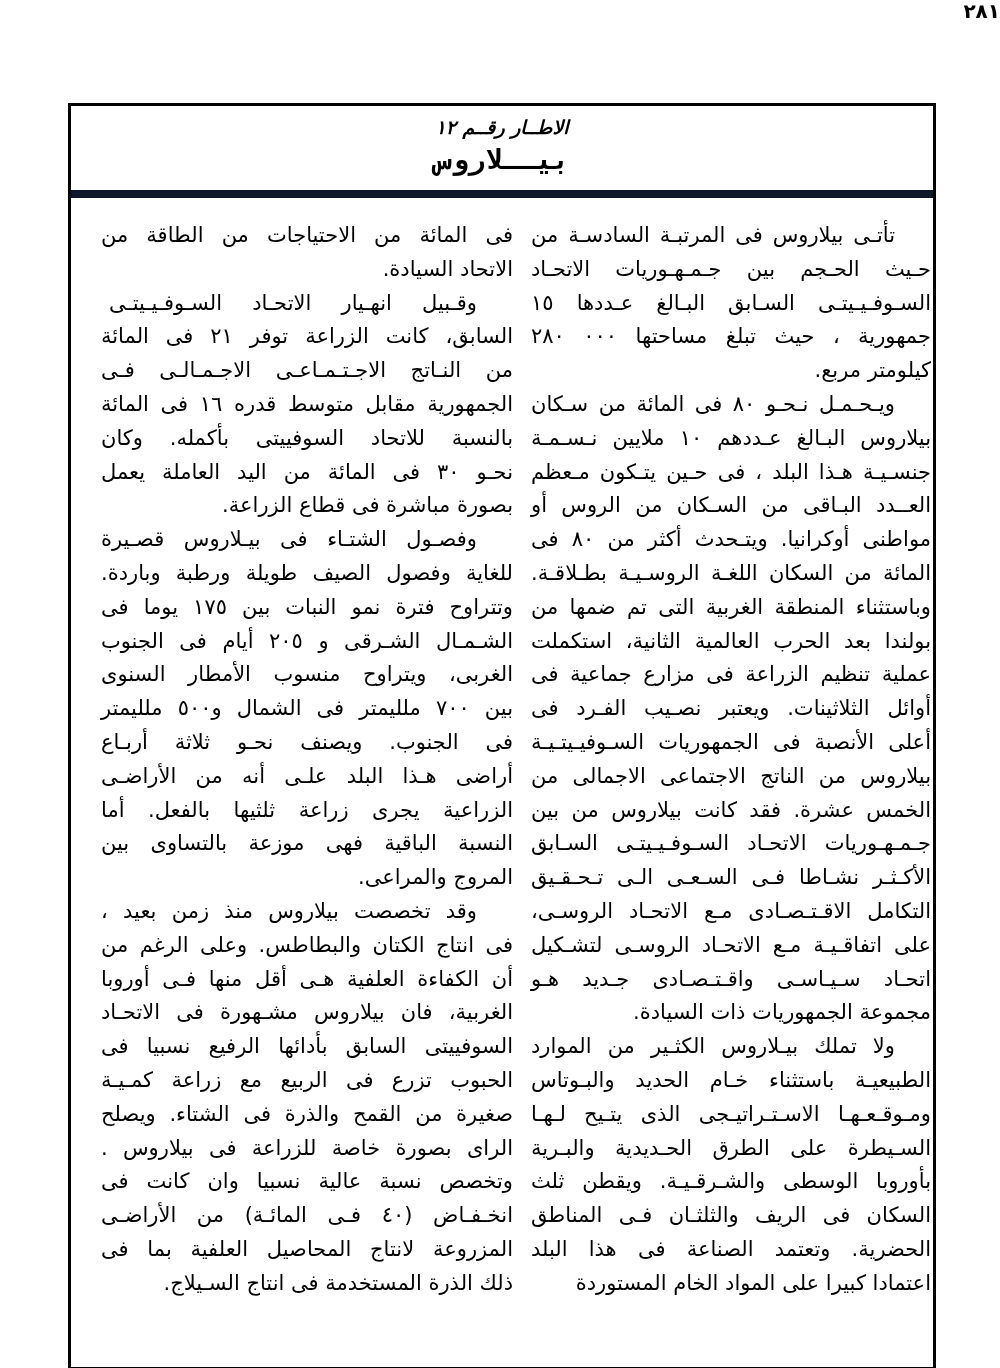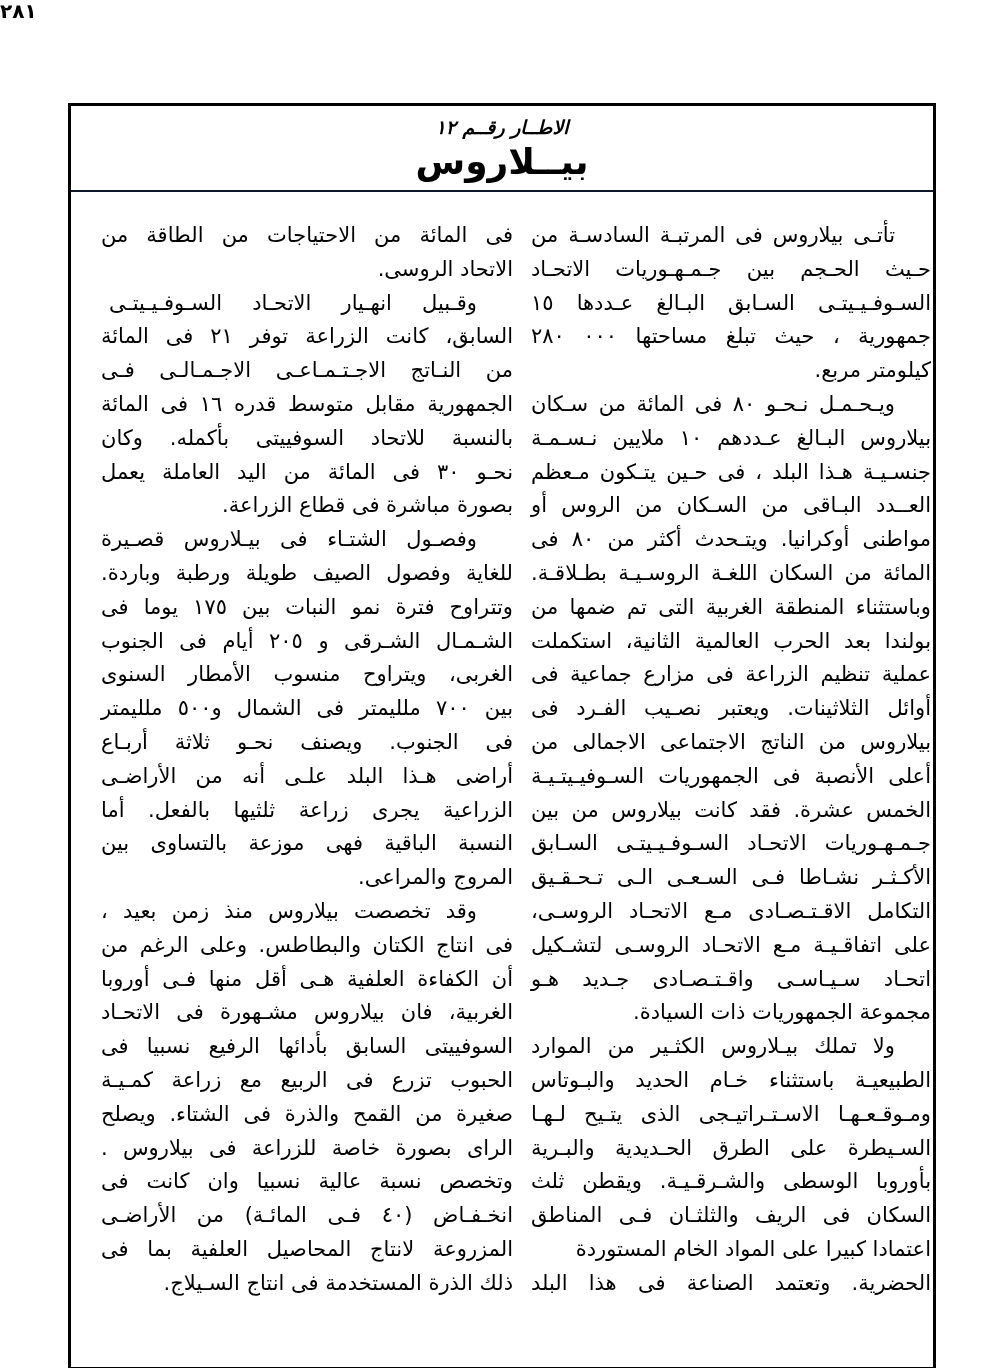--- a/index.html
+++ b/index.html
@@ -5,7 +5,7 @@
   html, body { margin: 0; padding: 0; background: #ffffff; }
   body { width: 1000px; height: 1368px; position: relative; overflow: hidden;
          font-family: "DejaVu Sans", sans-serif; color: #000; }
-  .page-number { position: absolute; top: 0; left: 0; width: 1000px; text-align: left;
+  .page-number { position: absolute; top: 0; left: 0; width: 1000px; text-align: right;
                  font-size: 20px; font-weight: bold; line-height: 22px; }
   .frame { position: absolute; left: 68px; top: 103px; width: 862px; height: 1261px;
            border: 3px solid #000; border-bottom-width: 3px; box-sizing: content-box; }

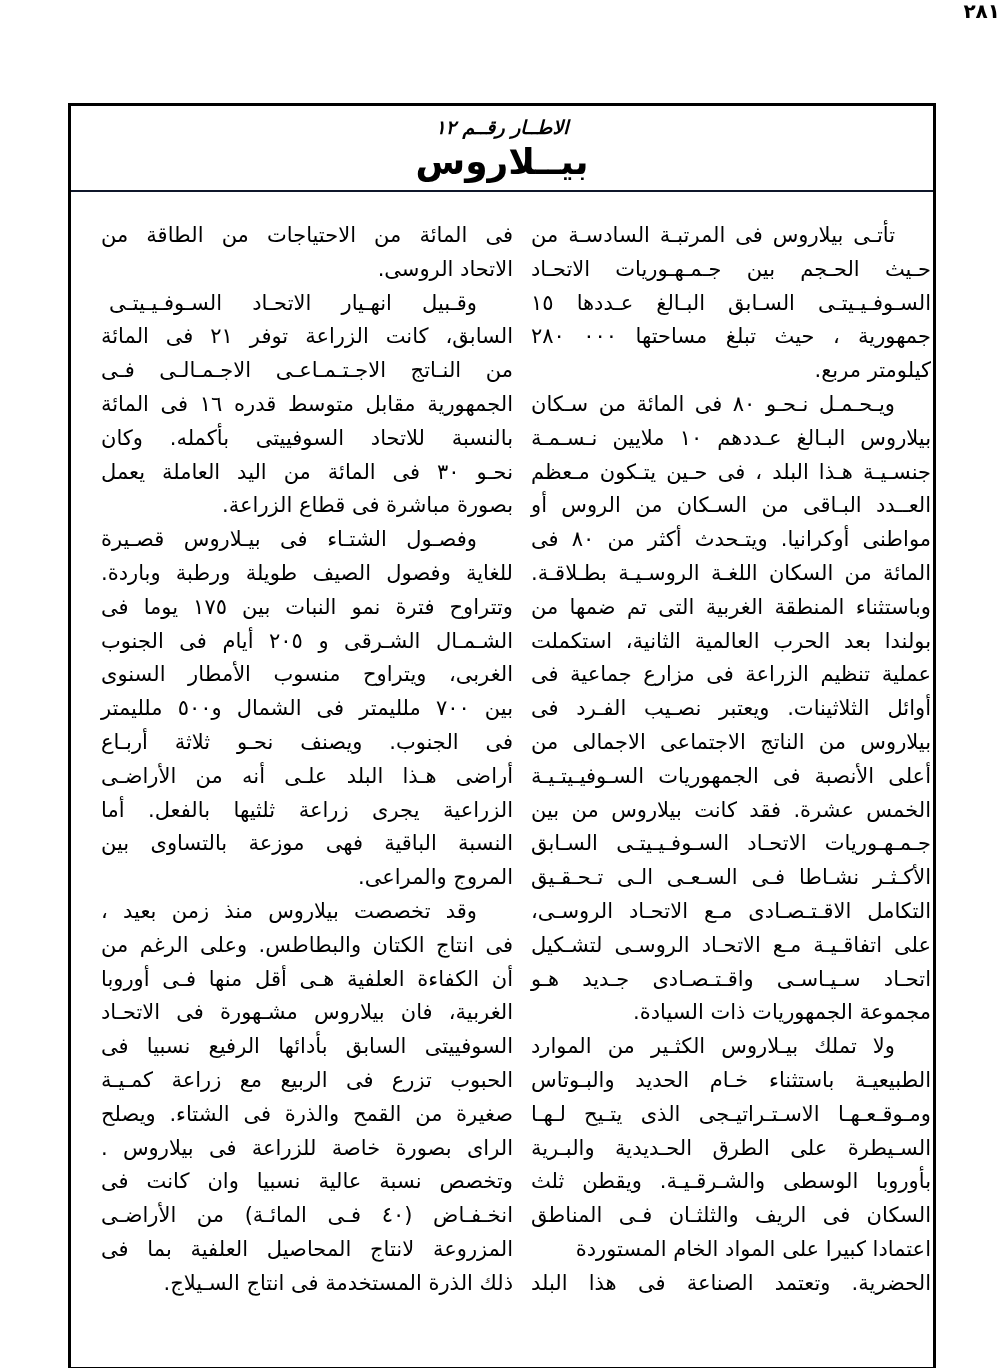--- a/index.html
+++ b/index.html
@@ -10,7 +10,7 @@
   .frame { position: absolute; left: 68px; top: 103px; width: 862px; height: 1261px;
            border: 3px solid #000; border-bottom-width: 3px; box-sizing: content-box; }
   .frame-header { position: absolute; left: 0; top: 0; width: 100%; height: 84px;
-                  border-bottom: 2px solid #0f172a; text-align: center; direction: rtl; }
+                  border-bottom: 8px solid #0f172a; text-align: center; direction: rtl; }
   .frame-label { display: block; font-size: 19px; font-style: italic; font-weight: bold;
                  margin-top: 8px; line-height: 26px; }
   .frame-title { display: block; font-size: 36px; font-weight: bold; line-height: 44px; }

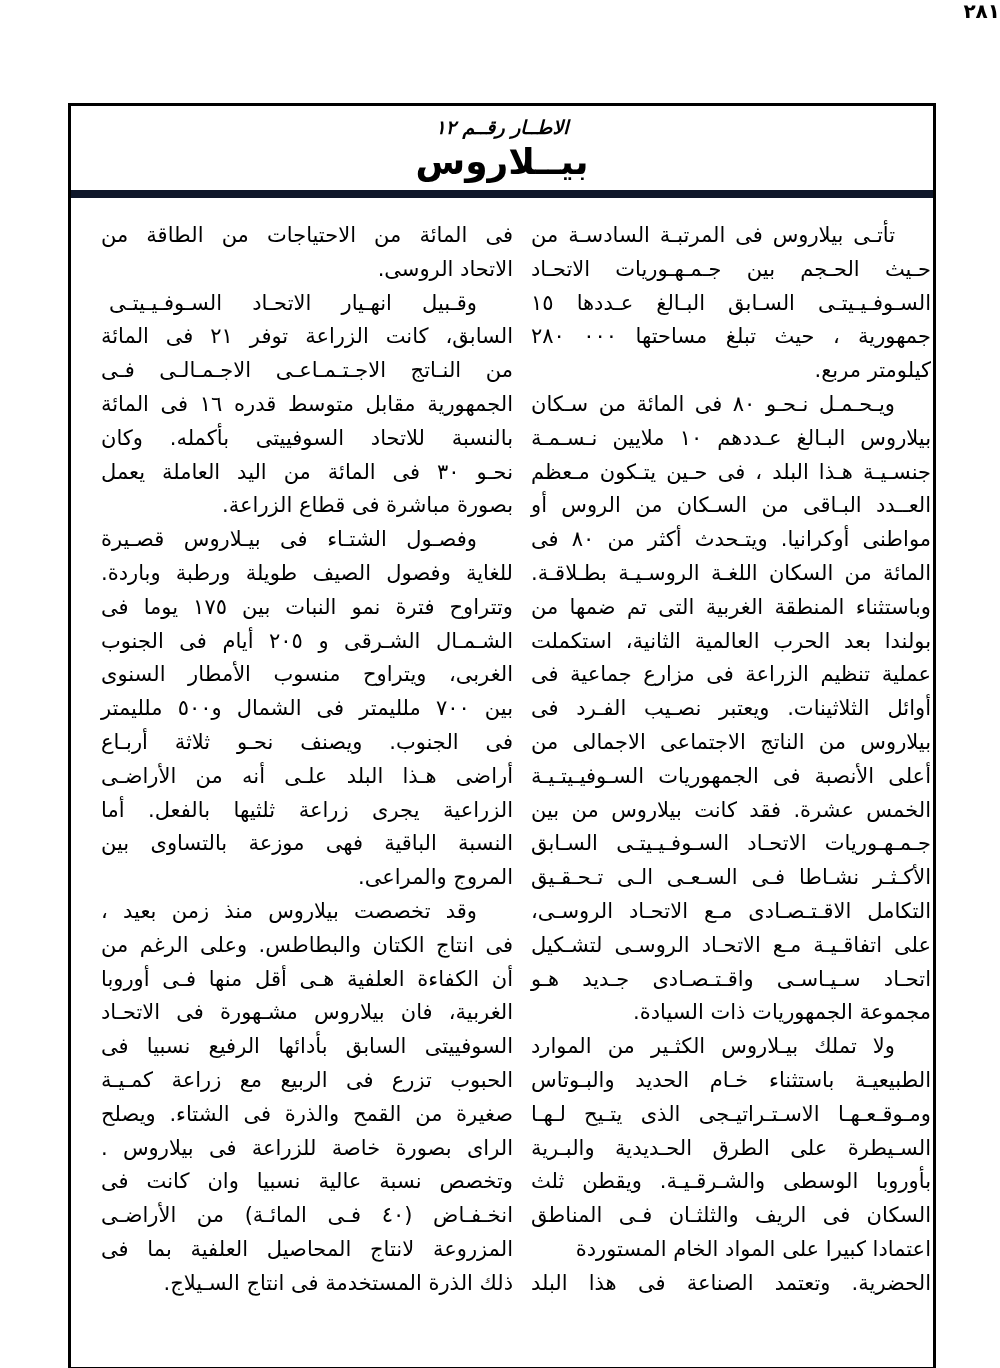--- a/index.html
+++ b/index.html
@@ -13,7 +13,7 @@
                   border-bottom: 8px solid #0f172a; text-align: center; direction: rtl; }
   .frame-label { display: block; font-size: 19px; font-style: italic; font-weight: bold;
                  margin-top: 8px; line-height: 26px; }
-  .frame-title { display: block; font-size: 36px; font-weight: bold; line-height: 44px; }
+  .frame-title { display: block; font-size: 28px; font-weight: bold; line-height: 44px; font-family: Liberation Mono, monospace; }
   .columns { position: absolute; top: 113px; left: 0; width: 100%; }
   .col { position: absolute; top: 0; direction: rtl; text-align: justify;
          font-size: 21px; line-height: 33.8px; }

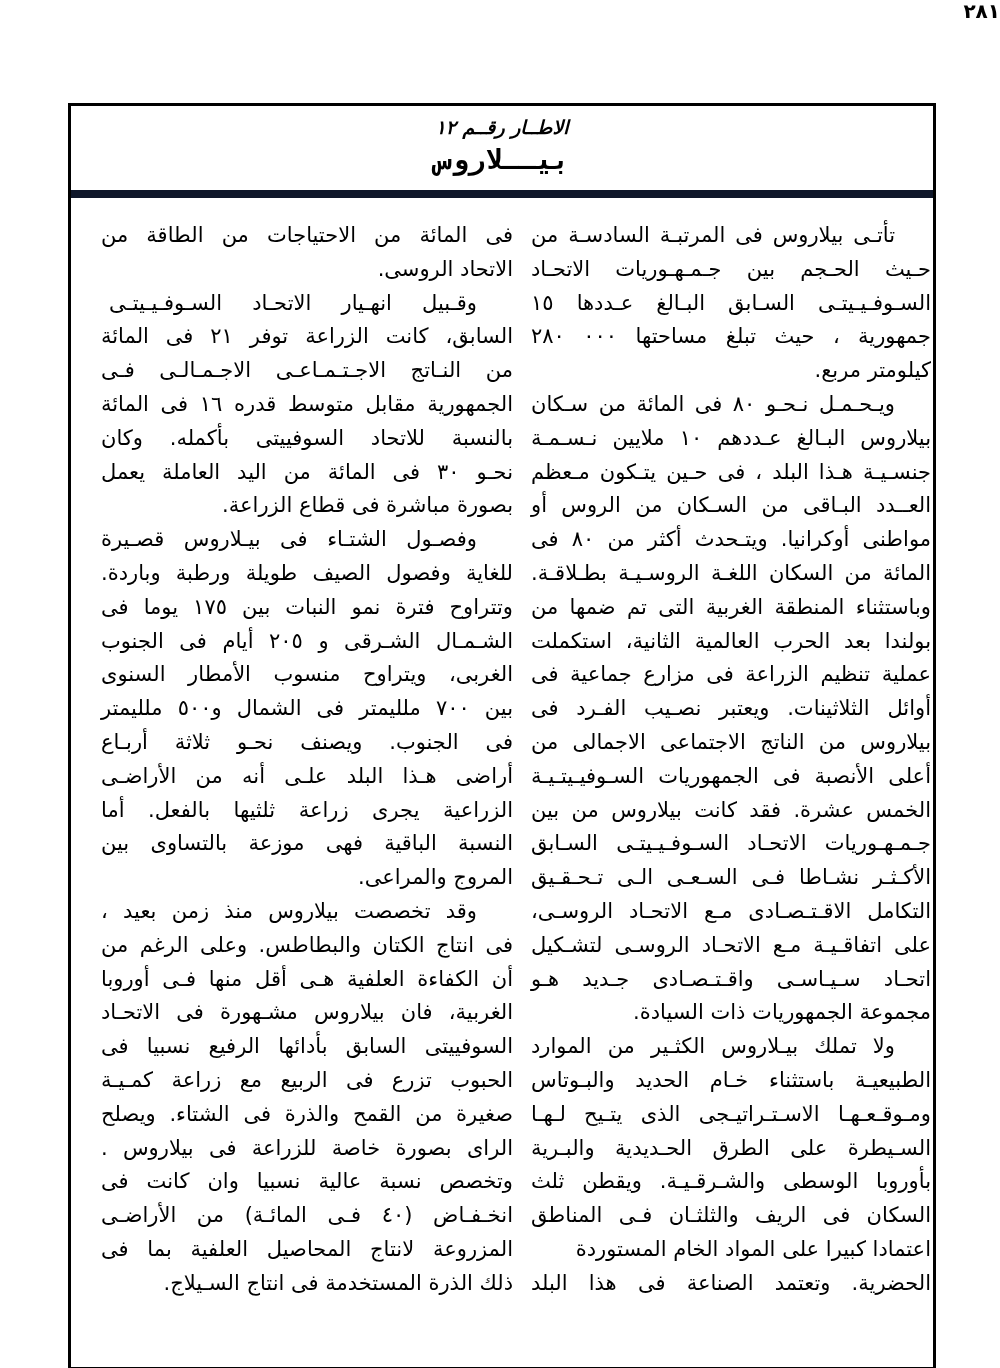--- a/index.html
+++ b/index.html
@@ -78,7 +78,7 @@
     <div class="col col-left" id="col-left">
         <p>
           <span class="line">فى المائة من الاحتياجات من الطاقة من</span>
-          <span class="line last">الاتحاد الروسى.</span>
+          <span class="line last">الاتحاد السيادة.</span>
         </p>
         <p class="indent" style="text-indent: 0px;">
           <span class="line" style="padding-right: 36px; margin-left: 8px;">وقـبيل انهـيار الاتحـاد السـوفـيـيتـى</span>

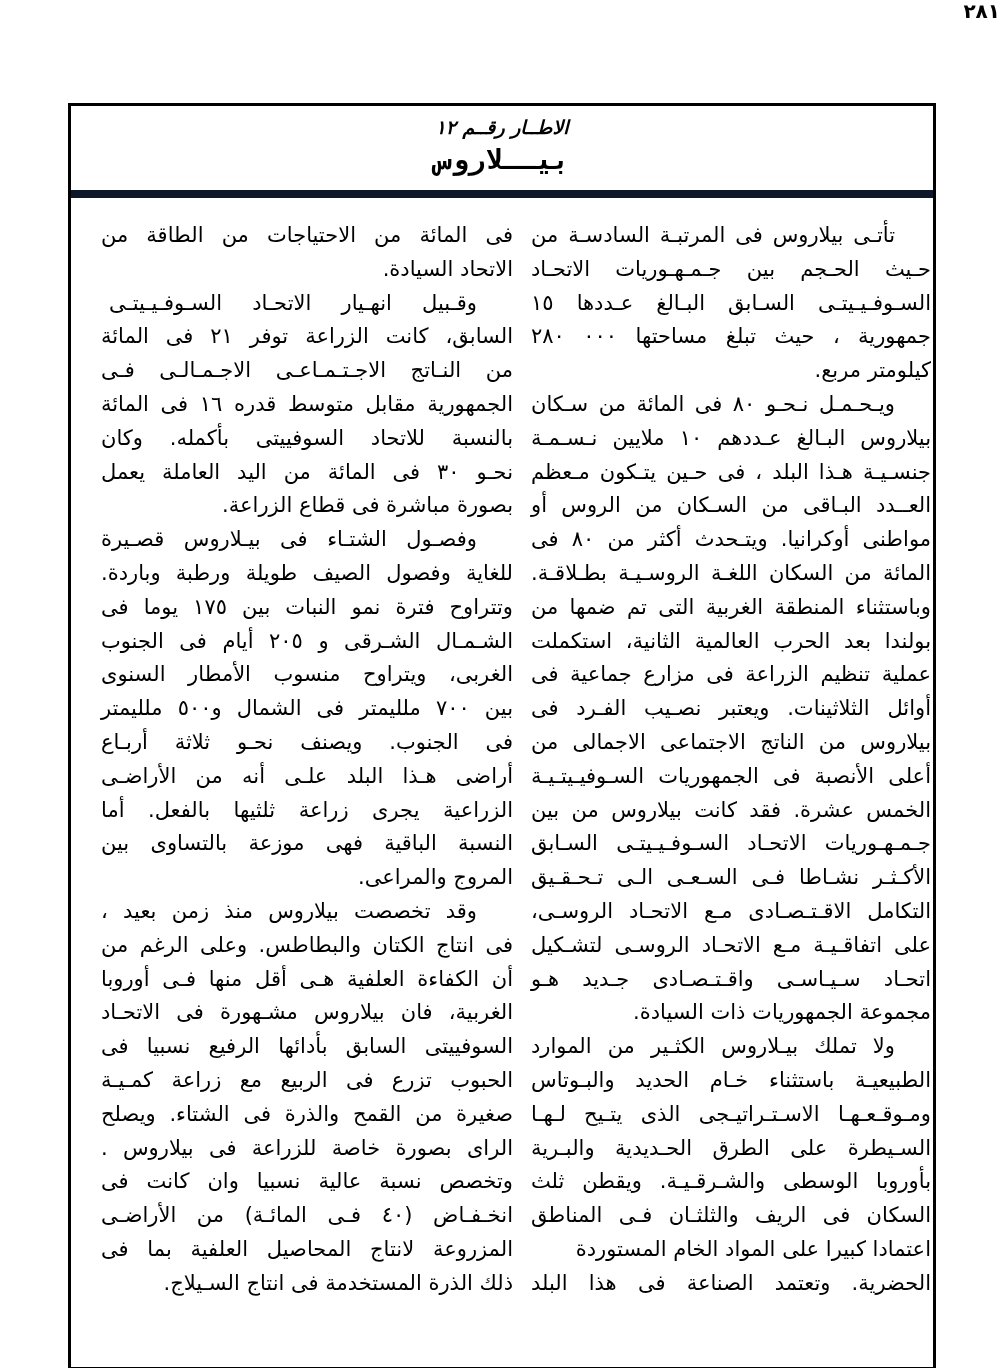--- a/index.html
+++ b/index.html
@@ -54,8 +54,8 @@
           <span class="line">بولندا بعد الحرب العالمية الثانية، استكملت</span>
           <span class="line">عملية تنظيم الزراعة فى مزارع جماعية فى</span>
           <span class="line">أوائل الثلاثينات. ويعتبر نصـيب الفـرد فى</span>
+          <span class="line">أعلى الأنصبة فى الجمهوريات السـوفيـيتـيـة</span>
           <span class="line">بيلاروس من الناتج الاجتماعى الاجمالى من</span>
-          <span class="line">أعلى الأنصبة فى الجمهوريات السـوفيـيتـيـة</span>
           <span class="line">الخمس عشرة. فقد كانت بيلاروس من بين</span>
           <span class="line">جـمـهـوريات الاتحـاد السـوفـيـيتـى السـابق</span>
           <span class="line">الأكـثـر نشـاطا فـى السـعـى الـى تـحـقـيق</span>

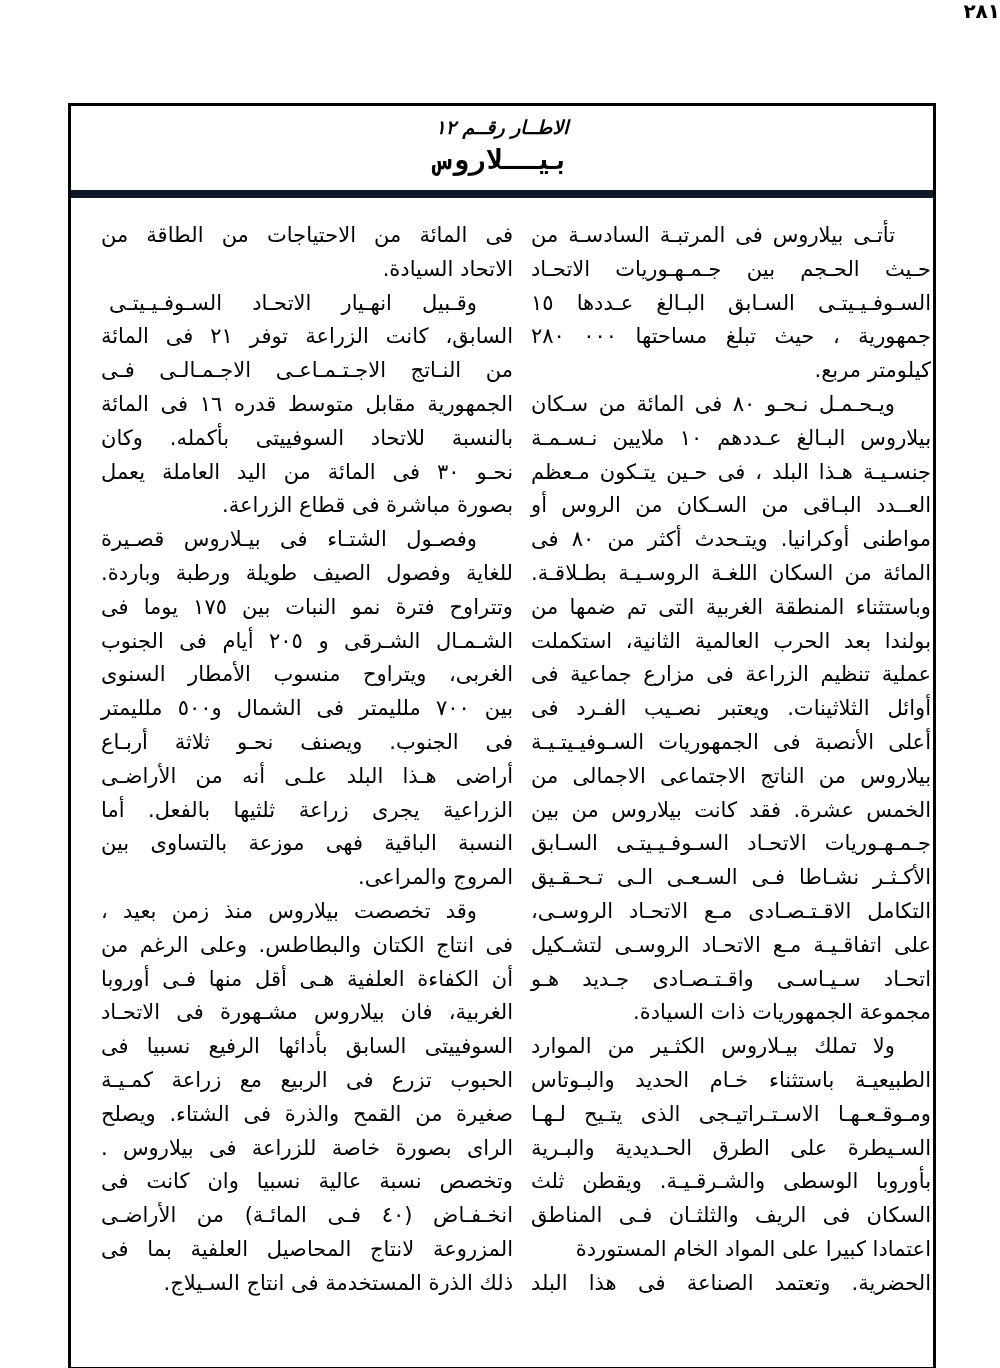--- a/index.html
+++ b/index.html
@@ -71,8 +71,8 @@
           <span class="line">السـيطرة على الطرق الحـديدية والبـرية</span>
           <span class="line">بأوروبا الوسطى والشـرقـيـة. ويقطن ثلث</span>
           <span class="line">السكان فى الريف والثلثـان فـى المناطق</span>
+          <span class="line">الحضرية. وتعتمد الصناعة فى هذا البلد</span>
           <span class="line last">اعتمادا كبيرا على المواد الخام المستوردة</span>
-          <span class="line">الحضرية. وتعتمد الصناعة فى هذا البلد</span>
         </p>
       </div>
     <div class="col col-left" id="col-left">

